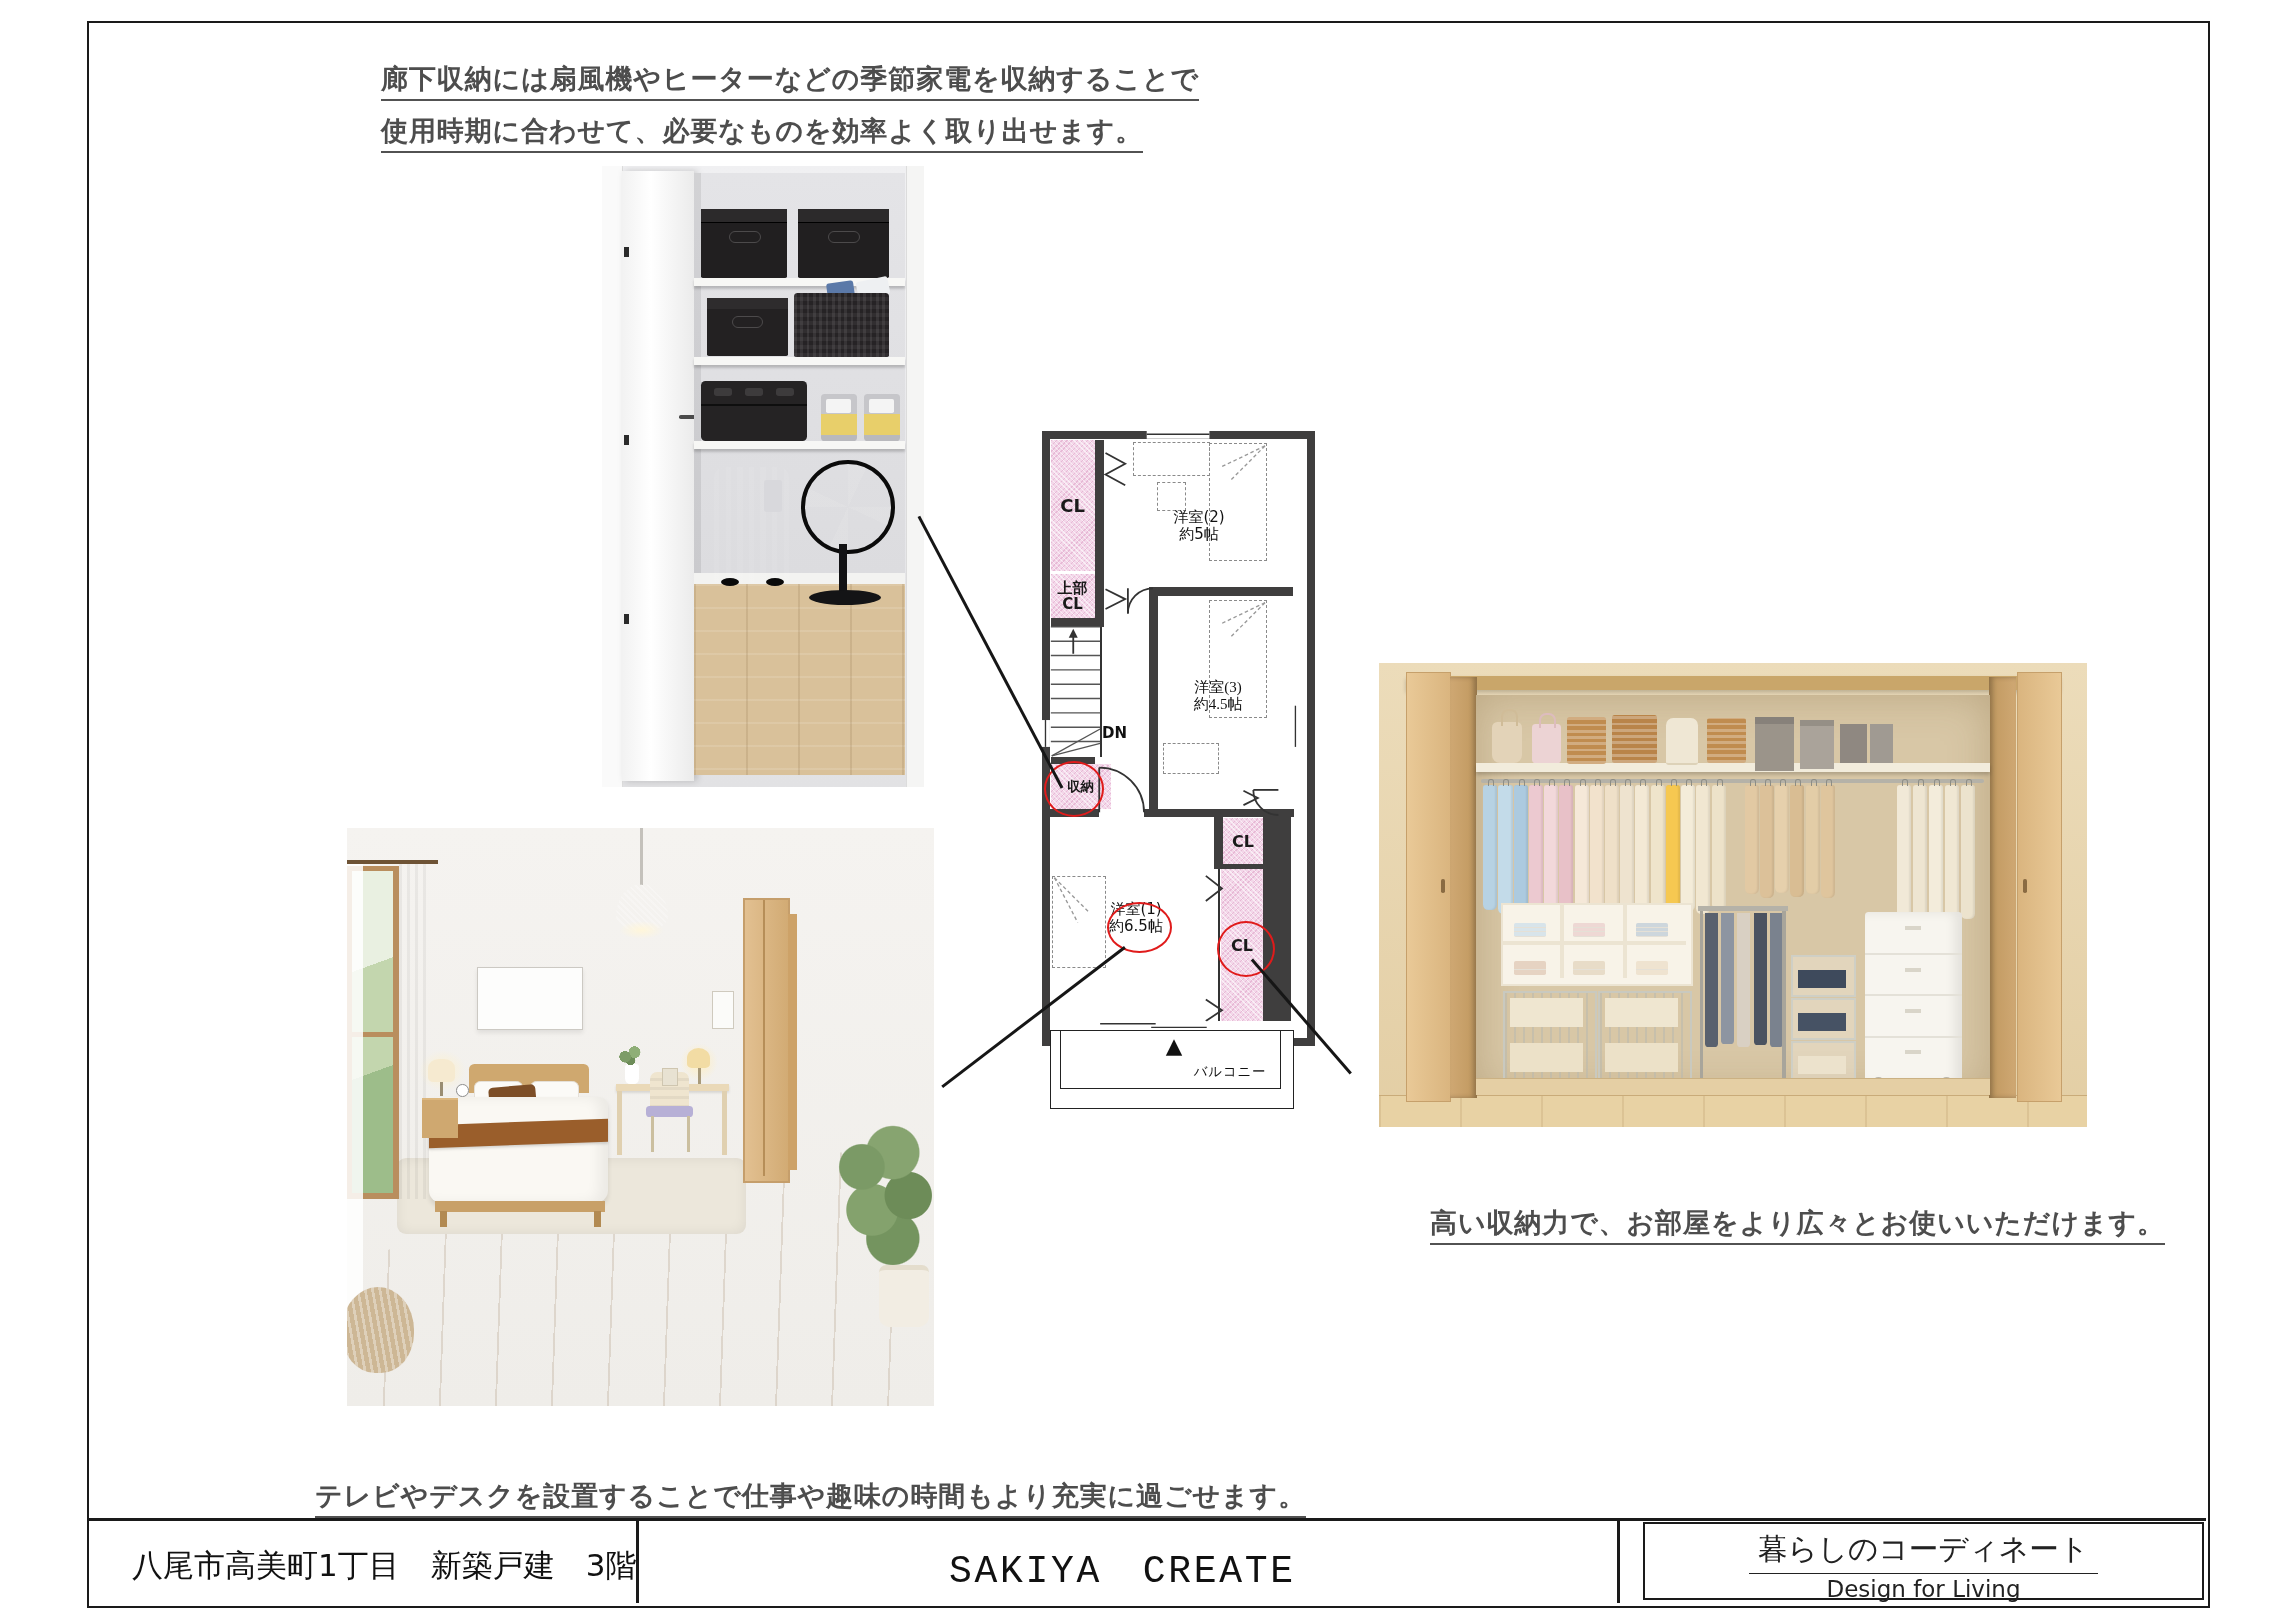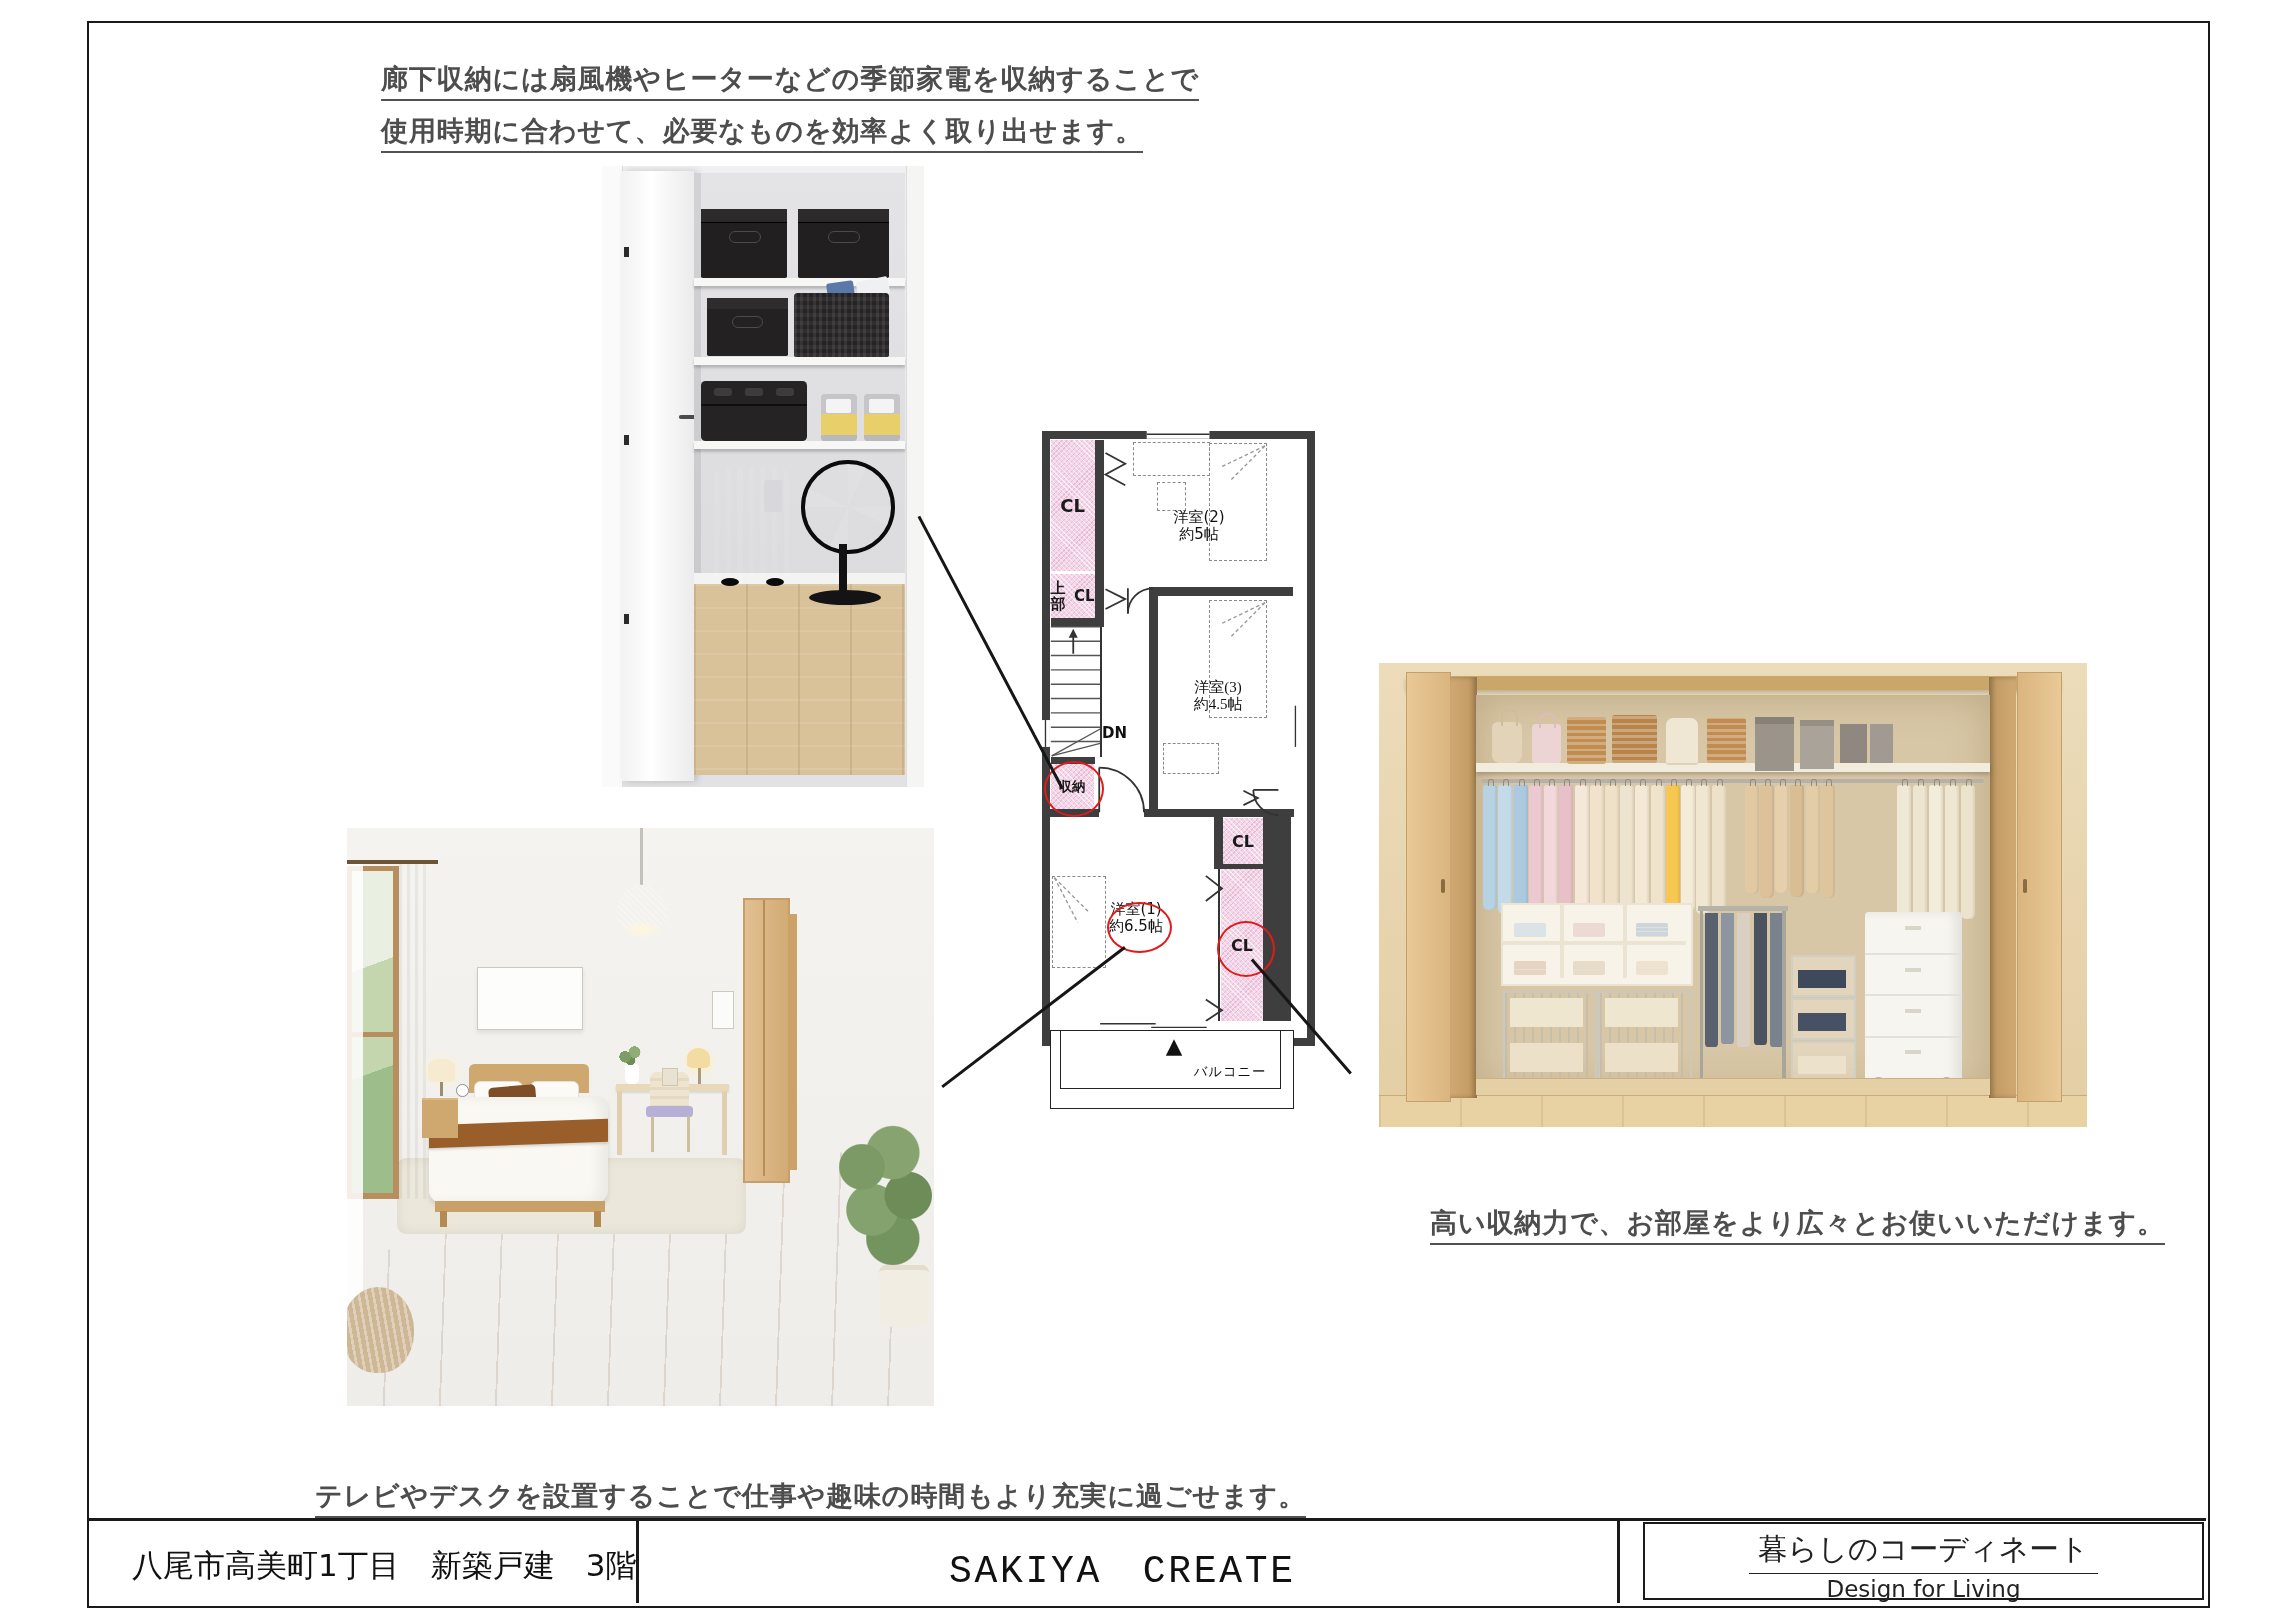--- a/index.html
+++ b/index.html
@@ -106,7 +106,7 @@
     <div class="pk" style="left:11.6px;top:11.6px;width:44px;height:131px;font-size:18px;font-weight:700;">
         <span>CL</span>
       </div>
-    <div class="pk" style="left:11.6px;top:146px;width:44px;height:44px;font-size:15px;font-weight:700;flex-direction:row;line-height:1.1;">
+    <div class="pk" style="left:11.6px;top:146px;width:44px;height:44px;font-size:15px;font-weight:700;flex-direction:column;line-height:1.1;">
       <span>上部</span>
         <span>CL</span>
     </div>

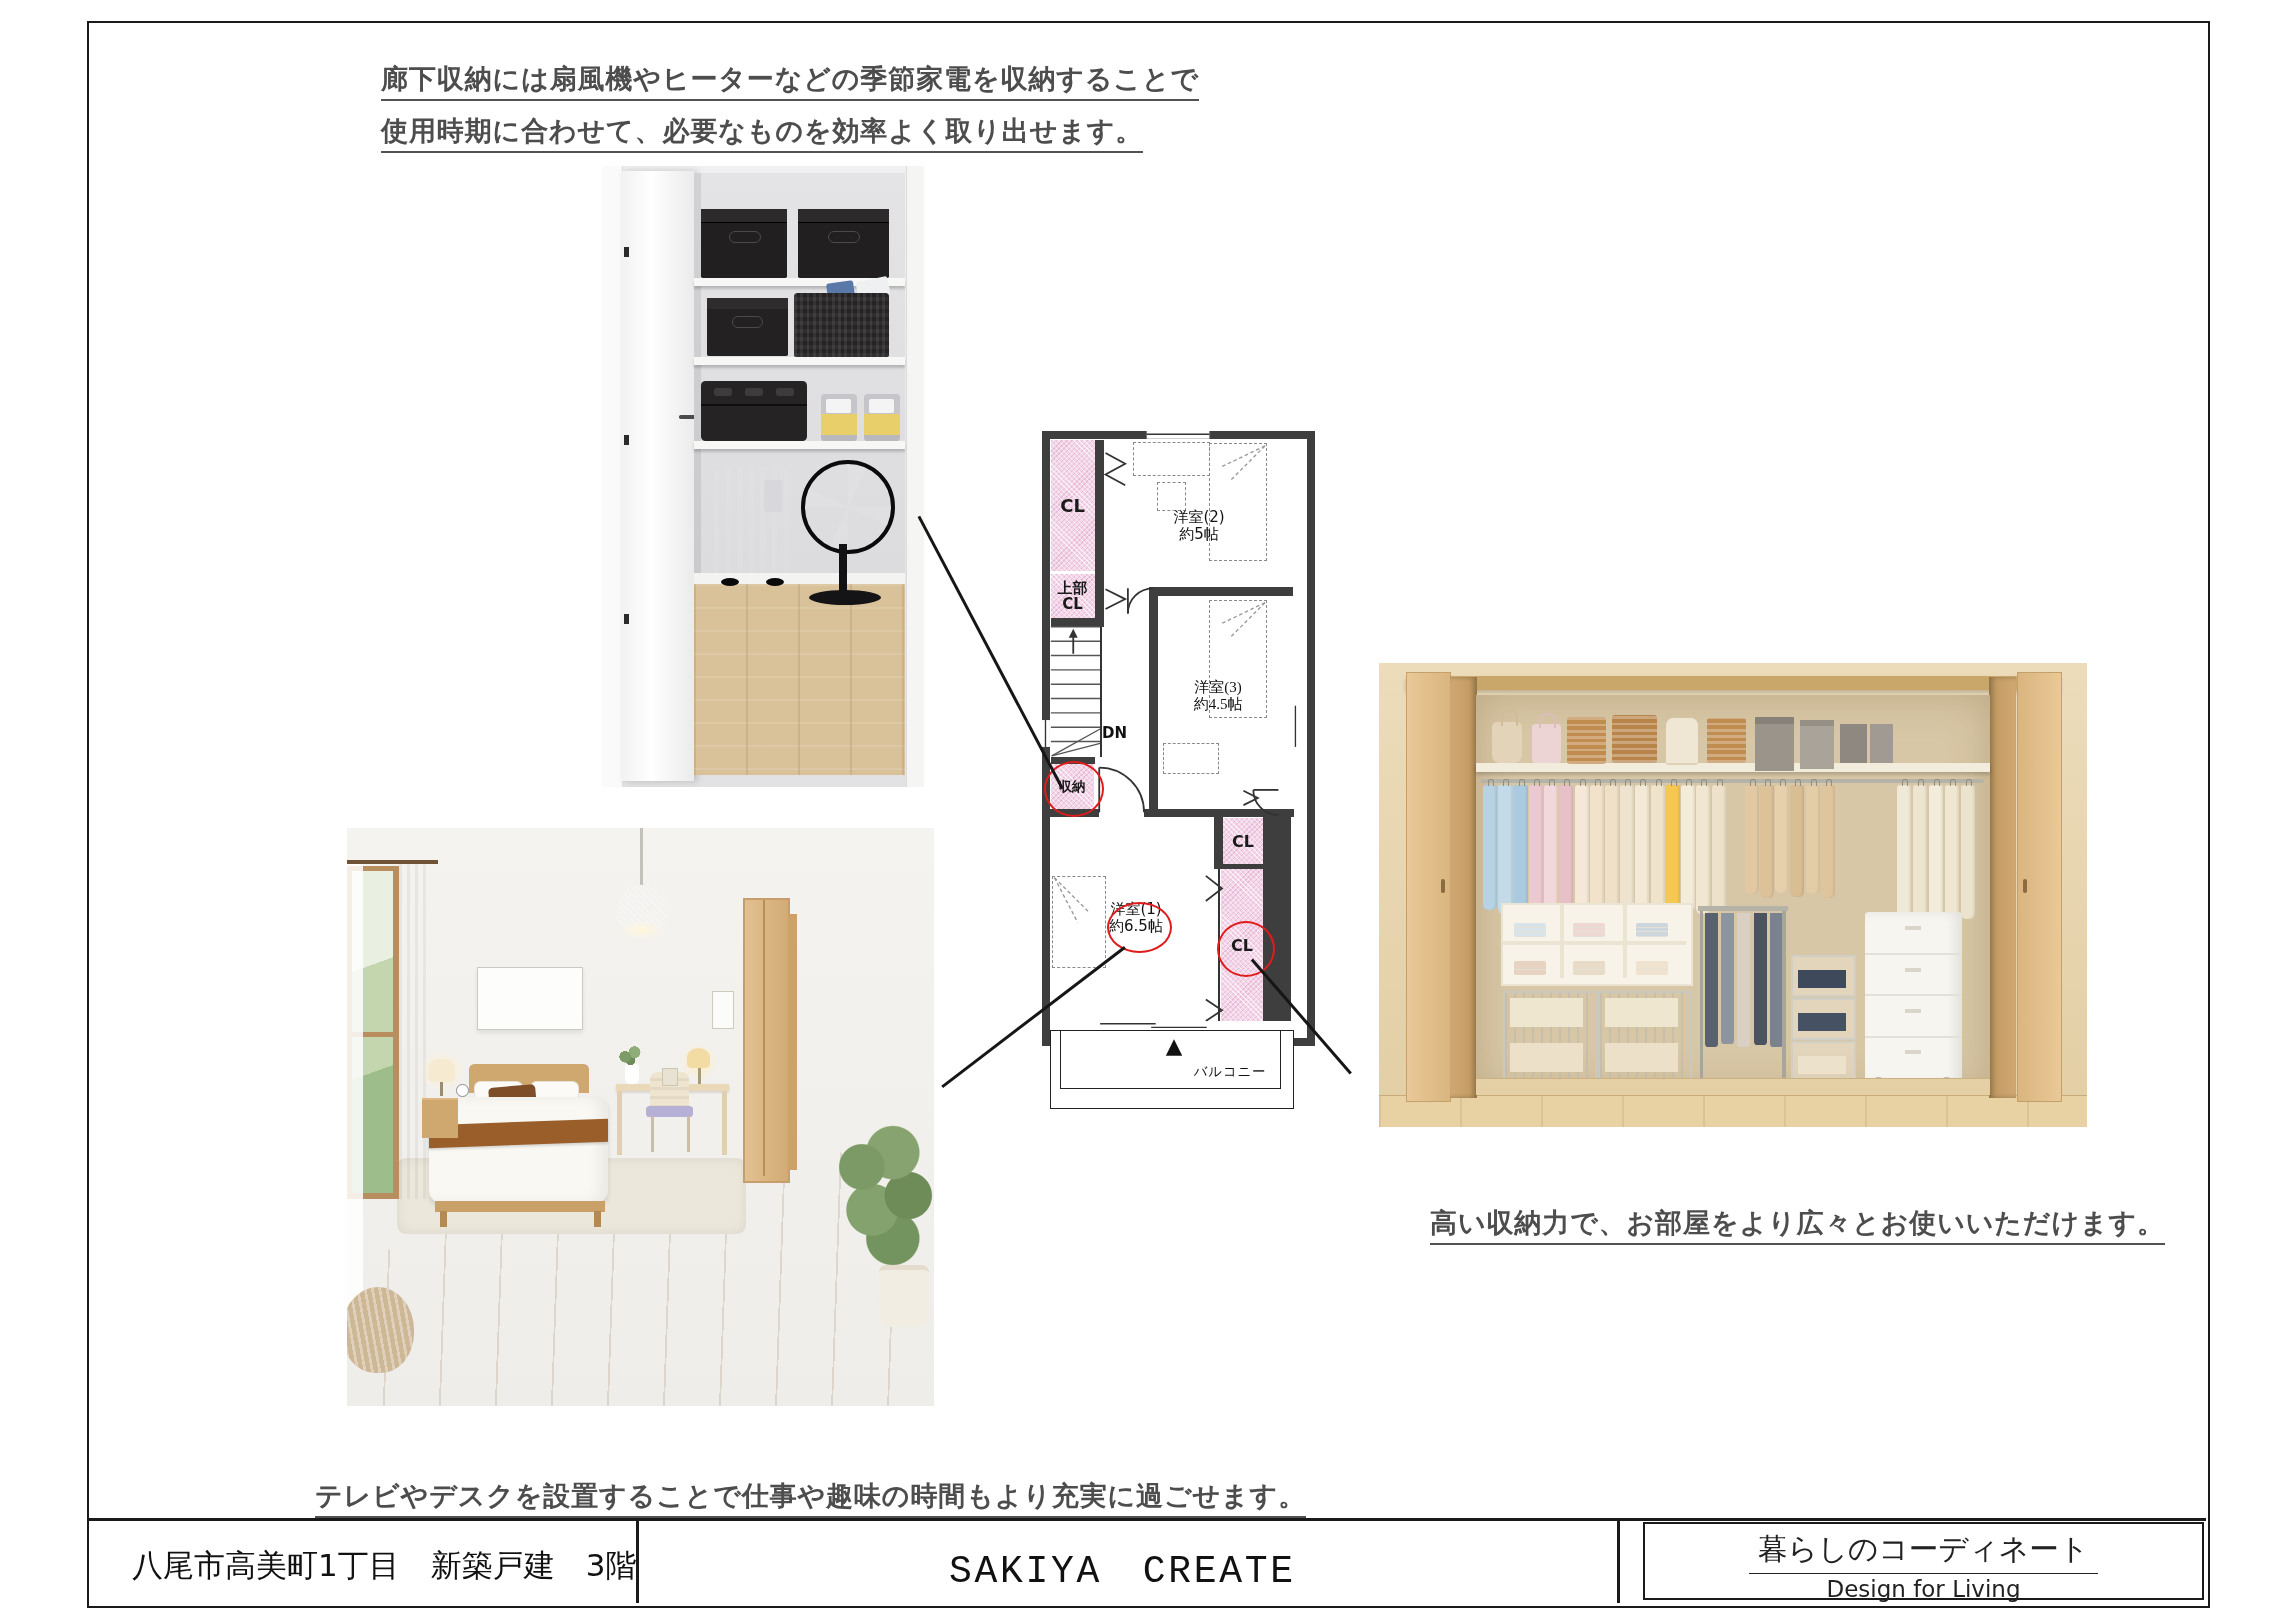--- a/index.html
+++ b/index.html
@@ -110,7 +110,7 @@
       <span>上部</span>
         <span>CL</span>
     </div>
-    <div class="pk" style="left:11.6px;top:336px;width:43px;height:45px;font-size:13.4px;font-weight:700;text-align:center;">
+    <div class="pk" style="left:11.6px;top:336px;width:60px;height:45px;font-size:13.4px;font-weight:700;text-align:center;">
         <span>収納</span>
       </div>
     <div class="pk" style="left:184px;top:390px;width:40px;height:47px;font-size:16px;font-weight:700;">

